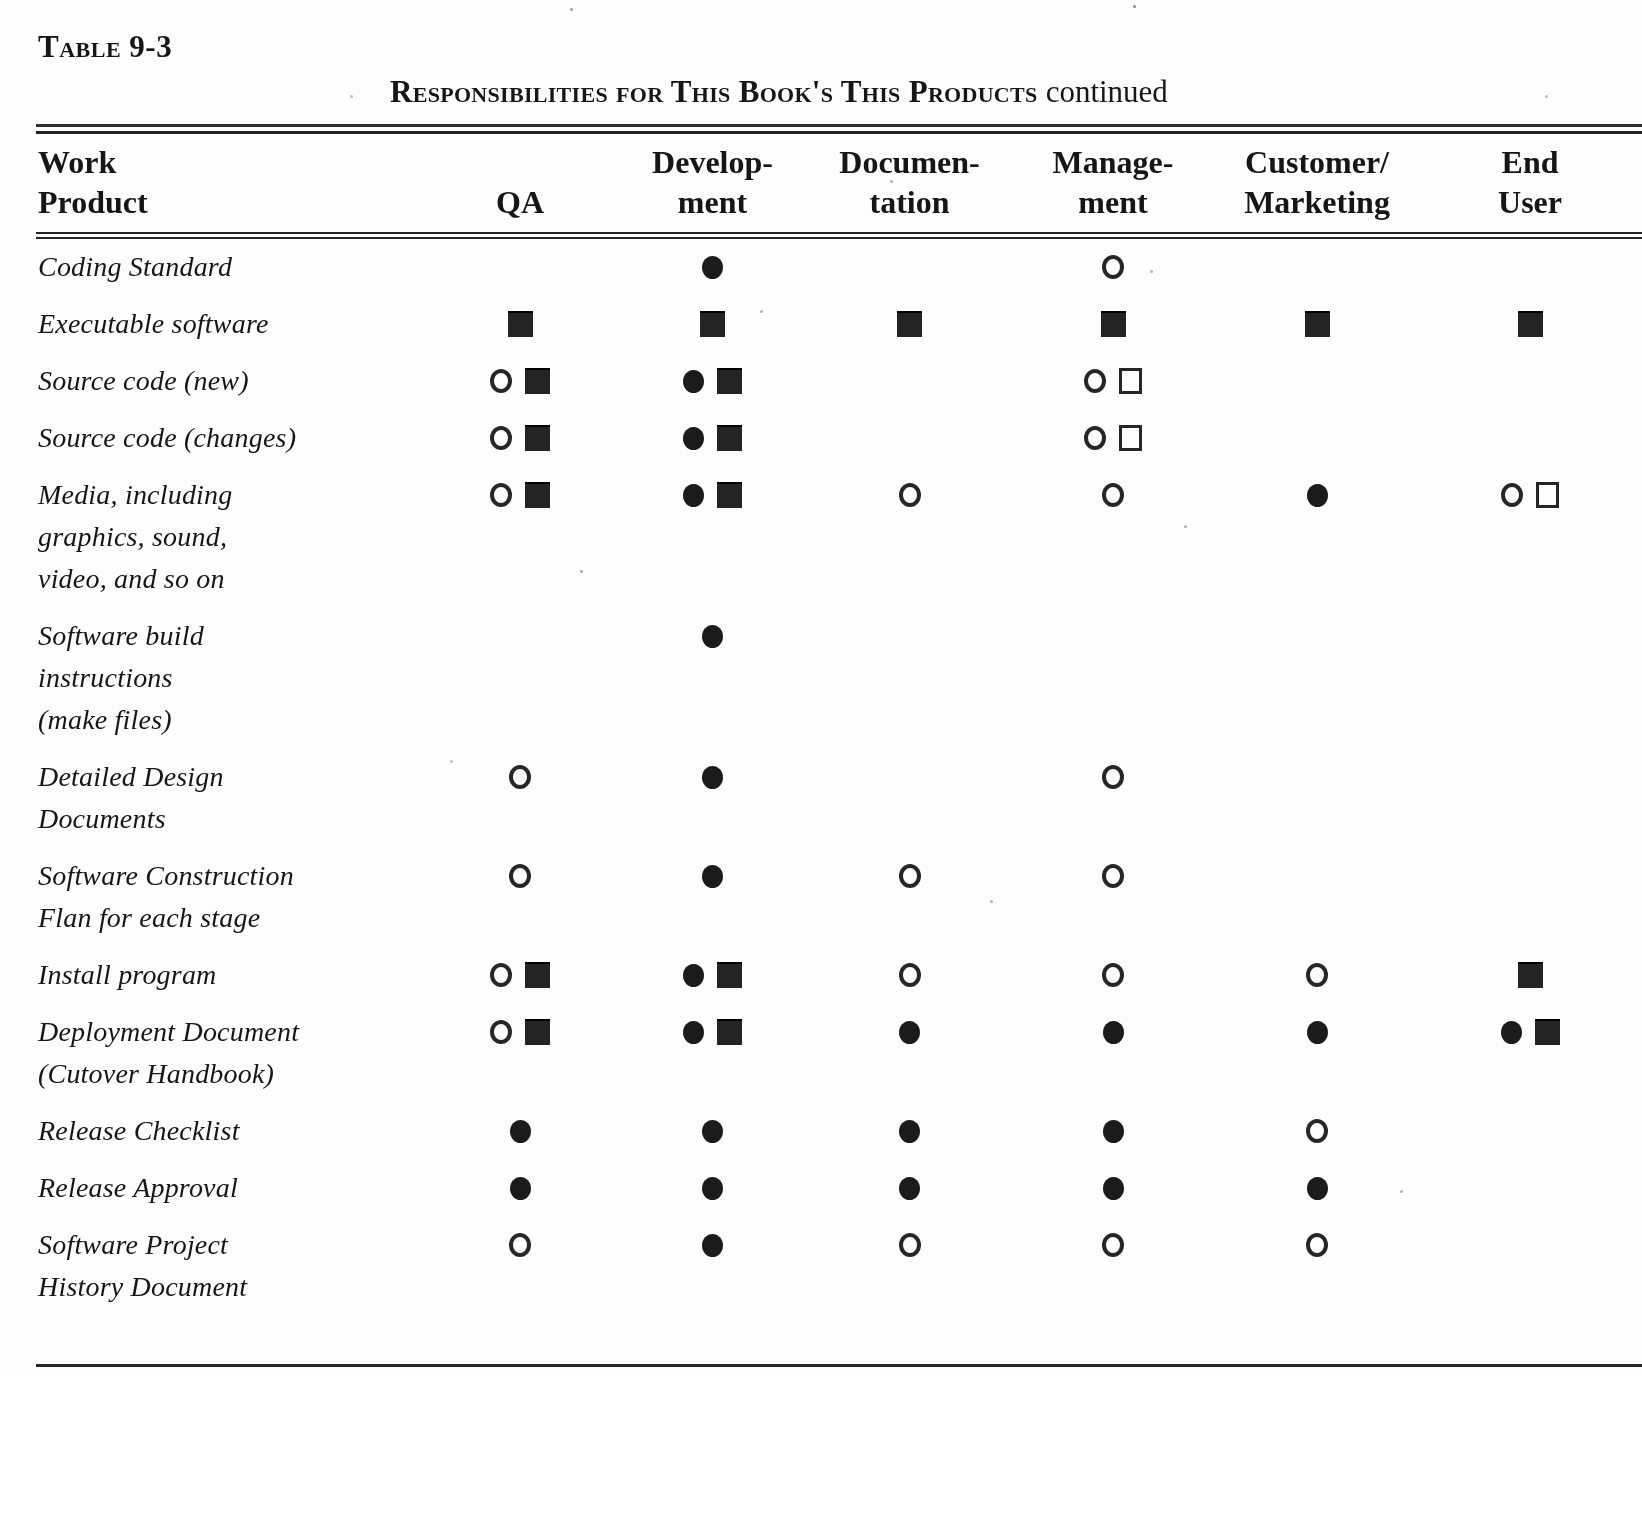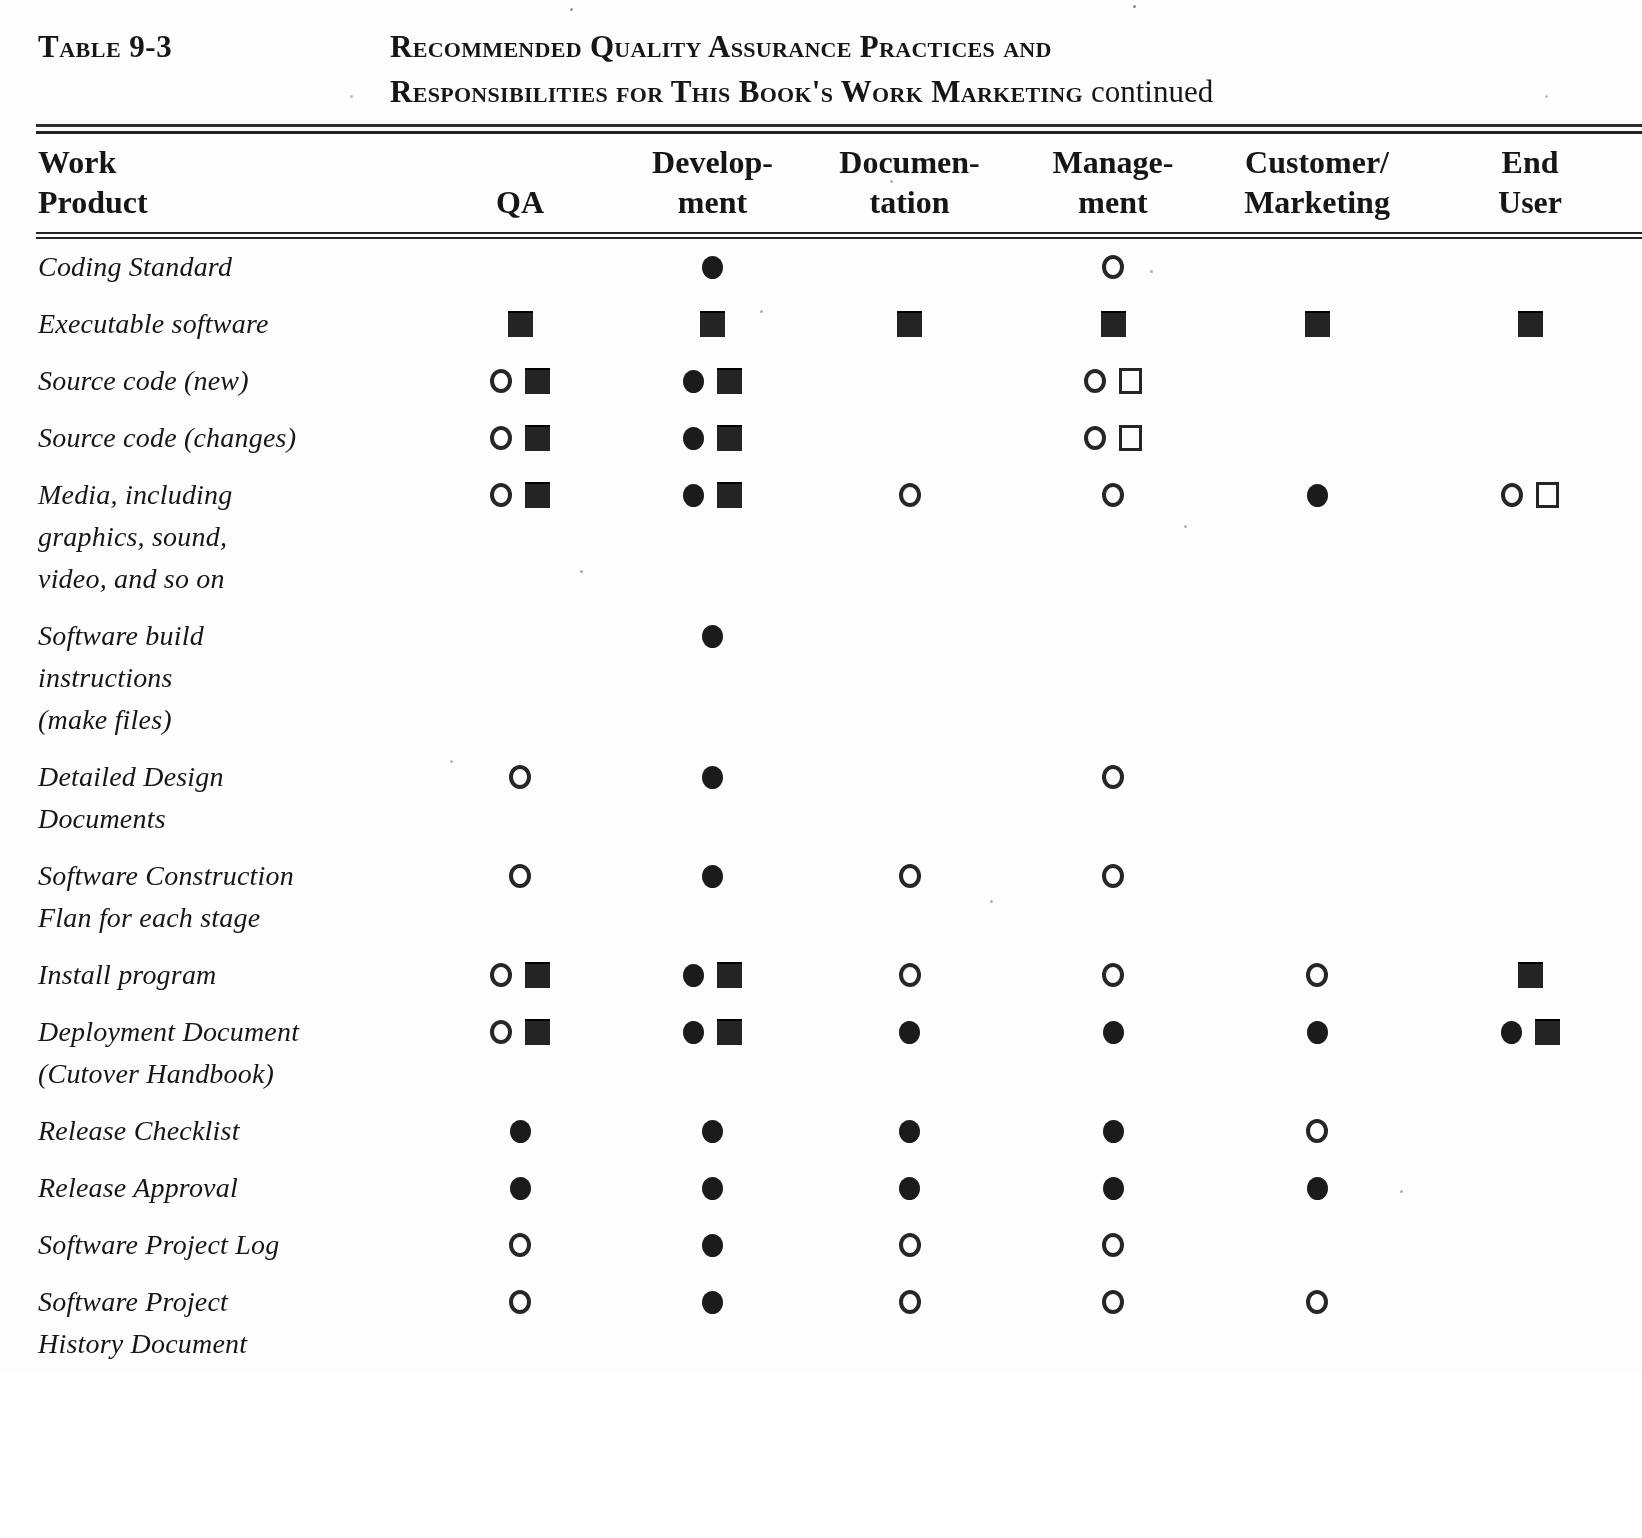--- a/index.html
+++ b/index.html
@@ -93,7 +93,7 @@
   <div class="caption">
     <div class="caption-label">Table 9-3</div>
     <div class="caption-title">
-      <span>Recommended Quality Assurance Practices and</span><br>
+      <br>
       <span>Responsibilities for This Book's Work Marketing</span>
       <span class="continued">continued</span>
     </div>

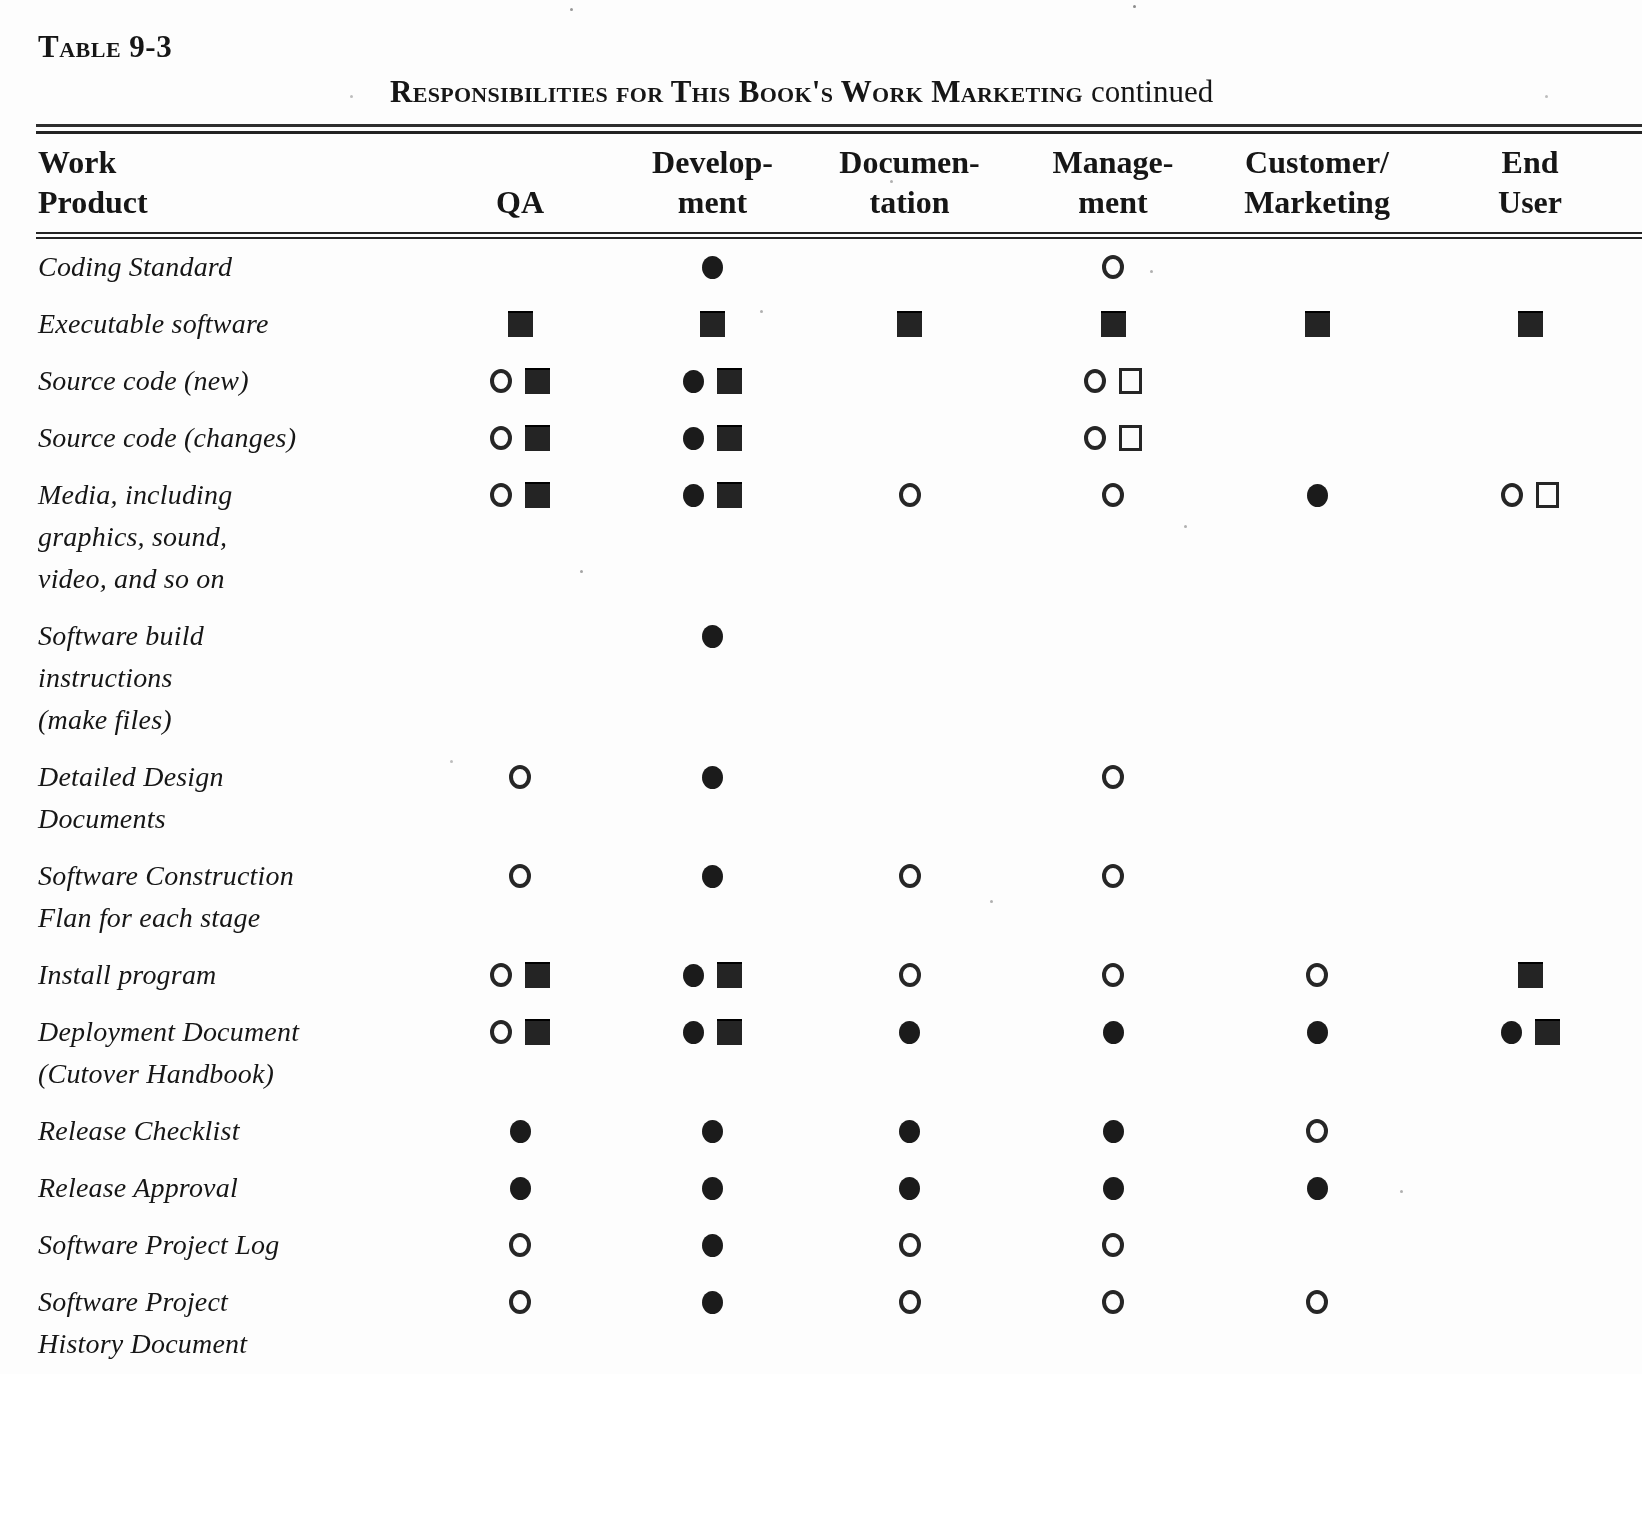--- a/index.html
+++ b/index.html
@@ -94,7 +94,7 @@
     <div class="caption-label">Table 9-3</div>
     <div class="caption-title">
       <br>
-      <span>Responsibilities for This Book's Work Marketing</span>
+      <span>Responsibilities for This Book's This Products</span>
       <span class="continued">continued</span>
     </div>
   </div>

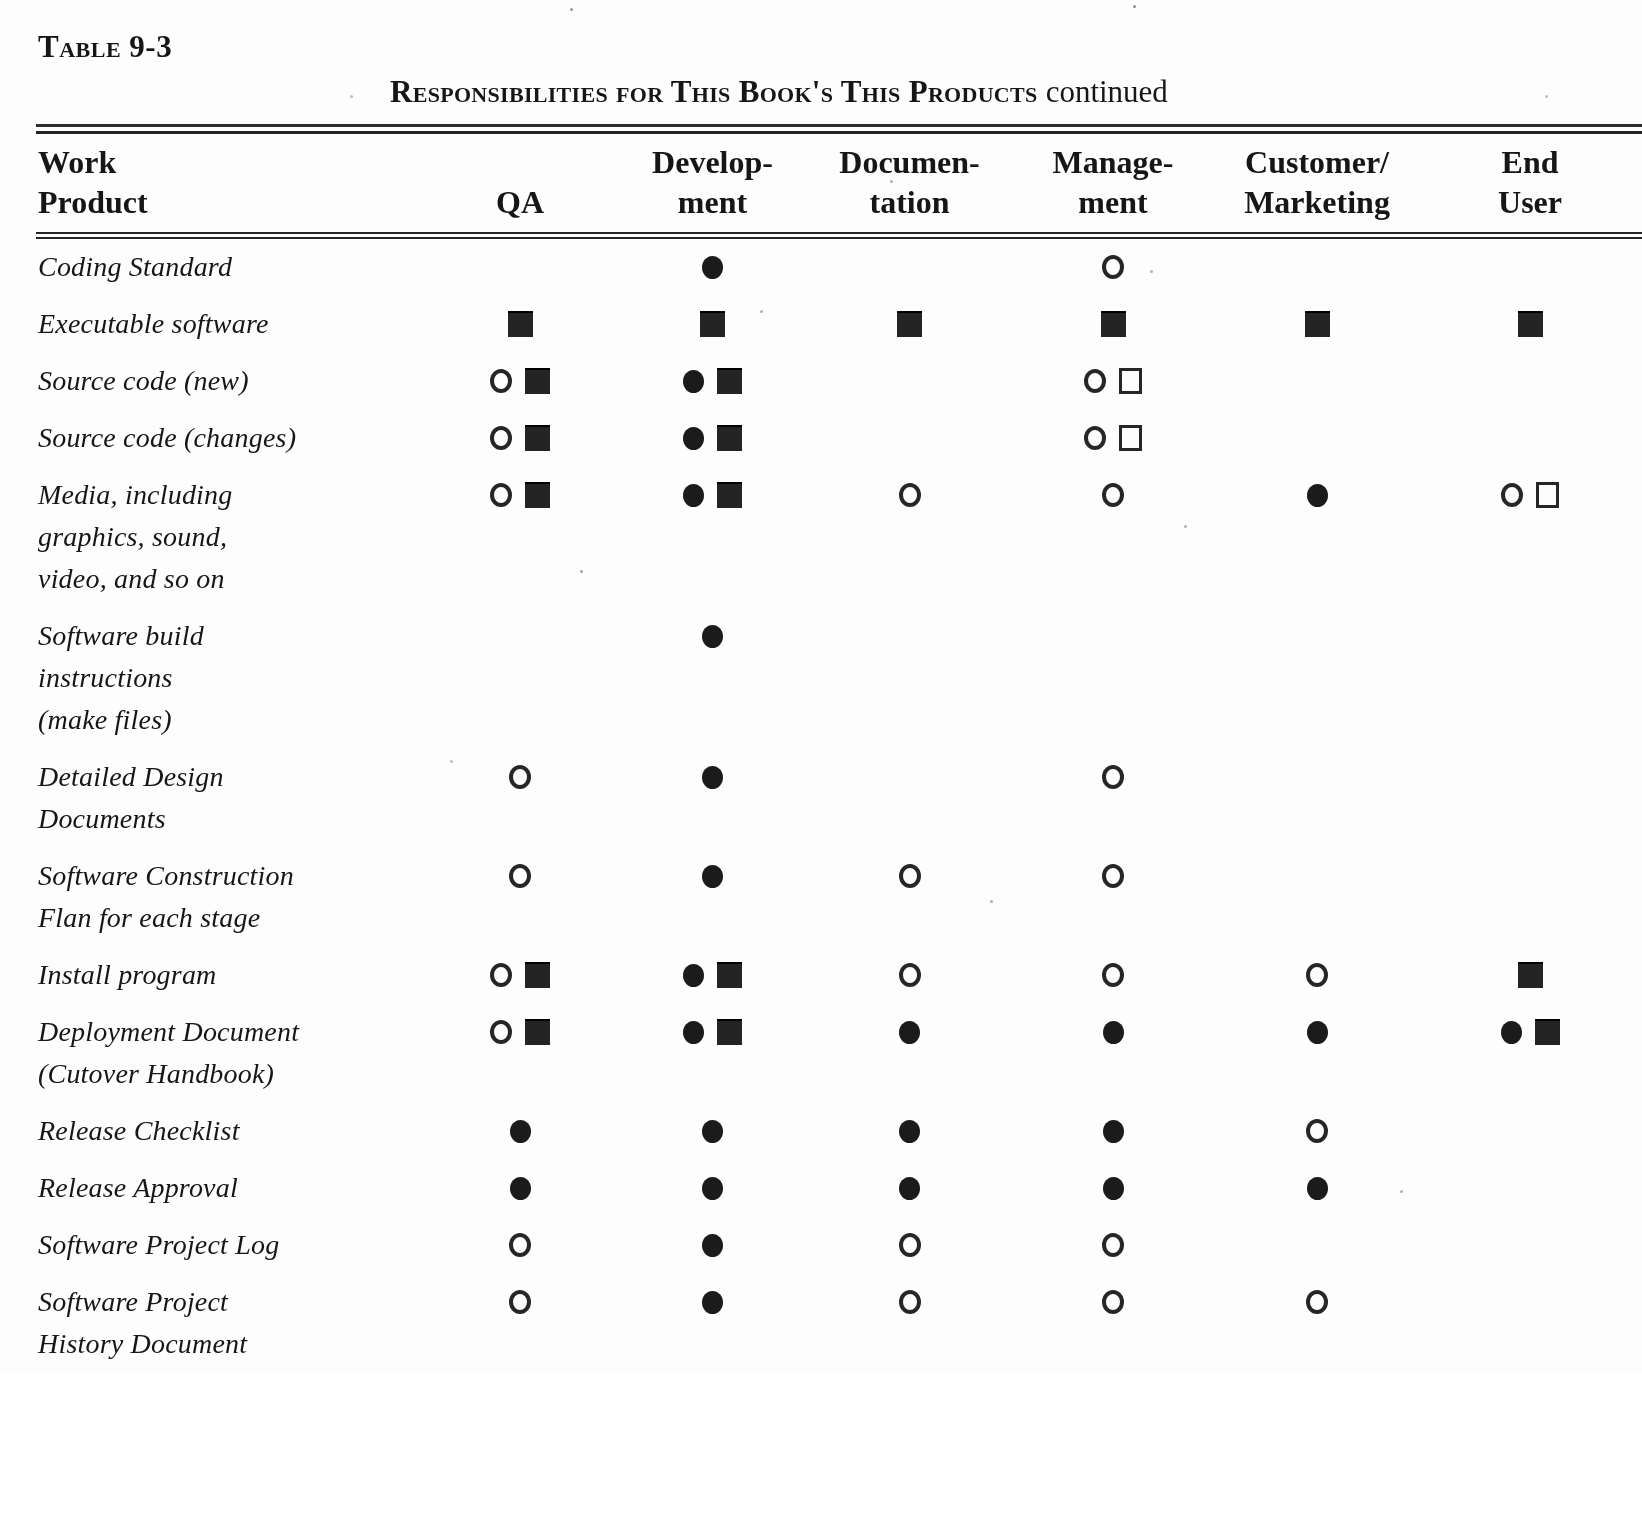--- a/index.html
+++ b/index.html
@@ -446,31 +446,6 @@
           <td></td>
         </tr>
         <tr>
-          <td class="product">Software Project Log</td>
-          <td>
-            <div class="syms">
-              <span class="sym open-circle"></span>
-            </div>
-          </td>
-          <td>
-            <div class="syms">
-              <span class="sym filled-circle"></span>
-            </div>
-          </td>
-          <td>
-            <div class="syms">
-              <span class="sym open-circle"></span>
-            </div>
-          </td>
-          <td>
-            <div class="syms">
-              <span class="sym open-circle"></span>
-            </div>
-          </td>
-          <td></td>
-          <td></td>
-        </tr>
-        <tr>
           <td class="product">Software Project<br>History Document</td>
           <td>
             <div class="syms">

